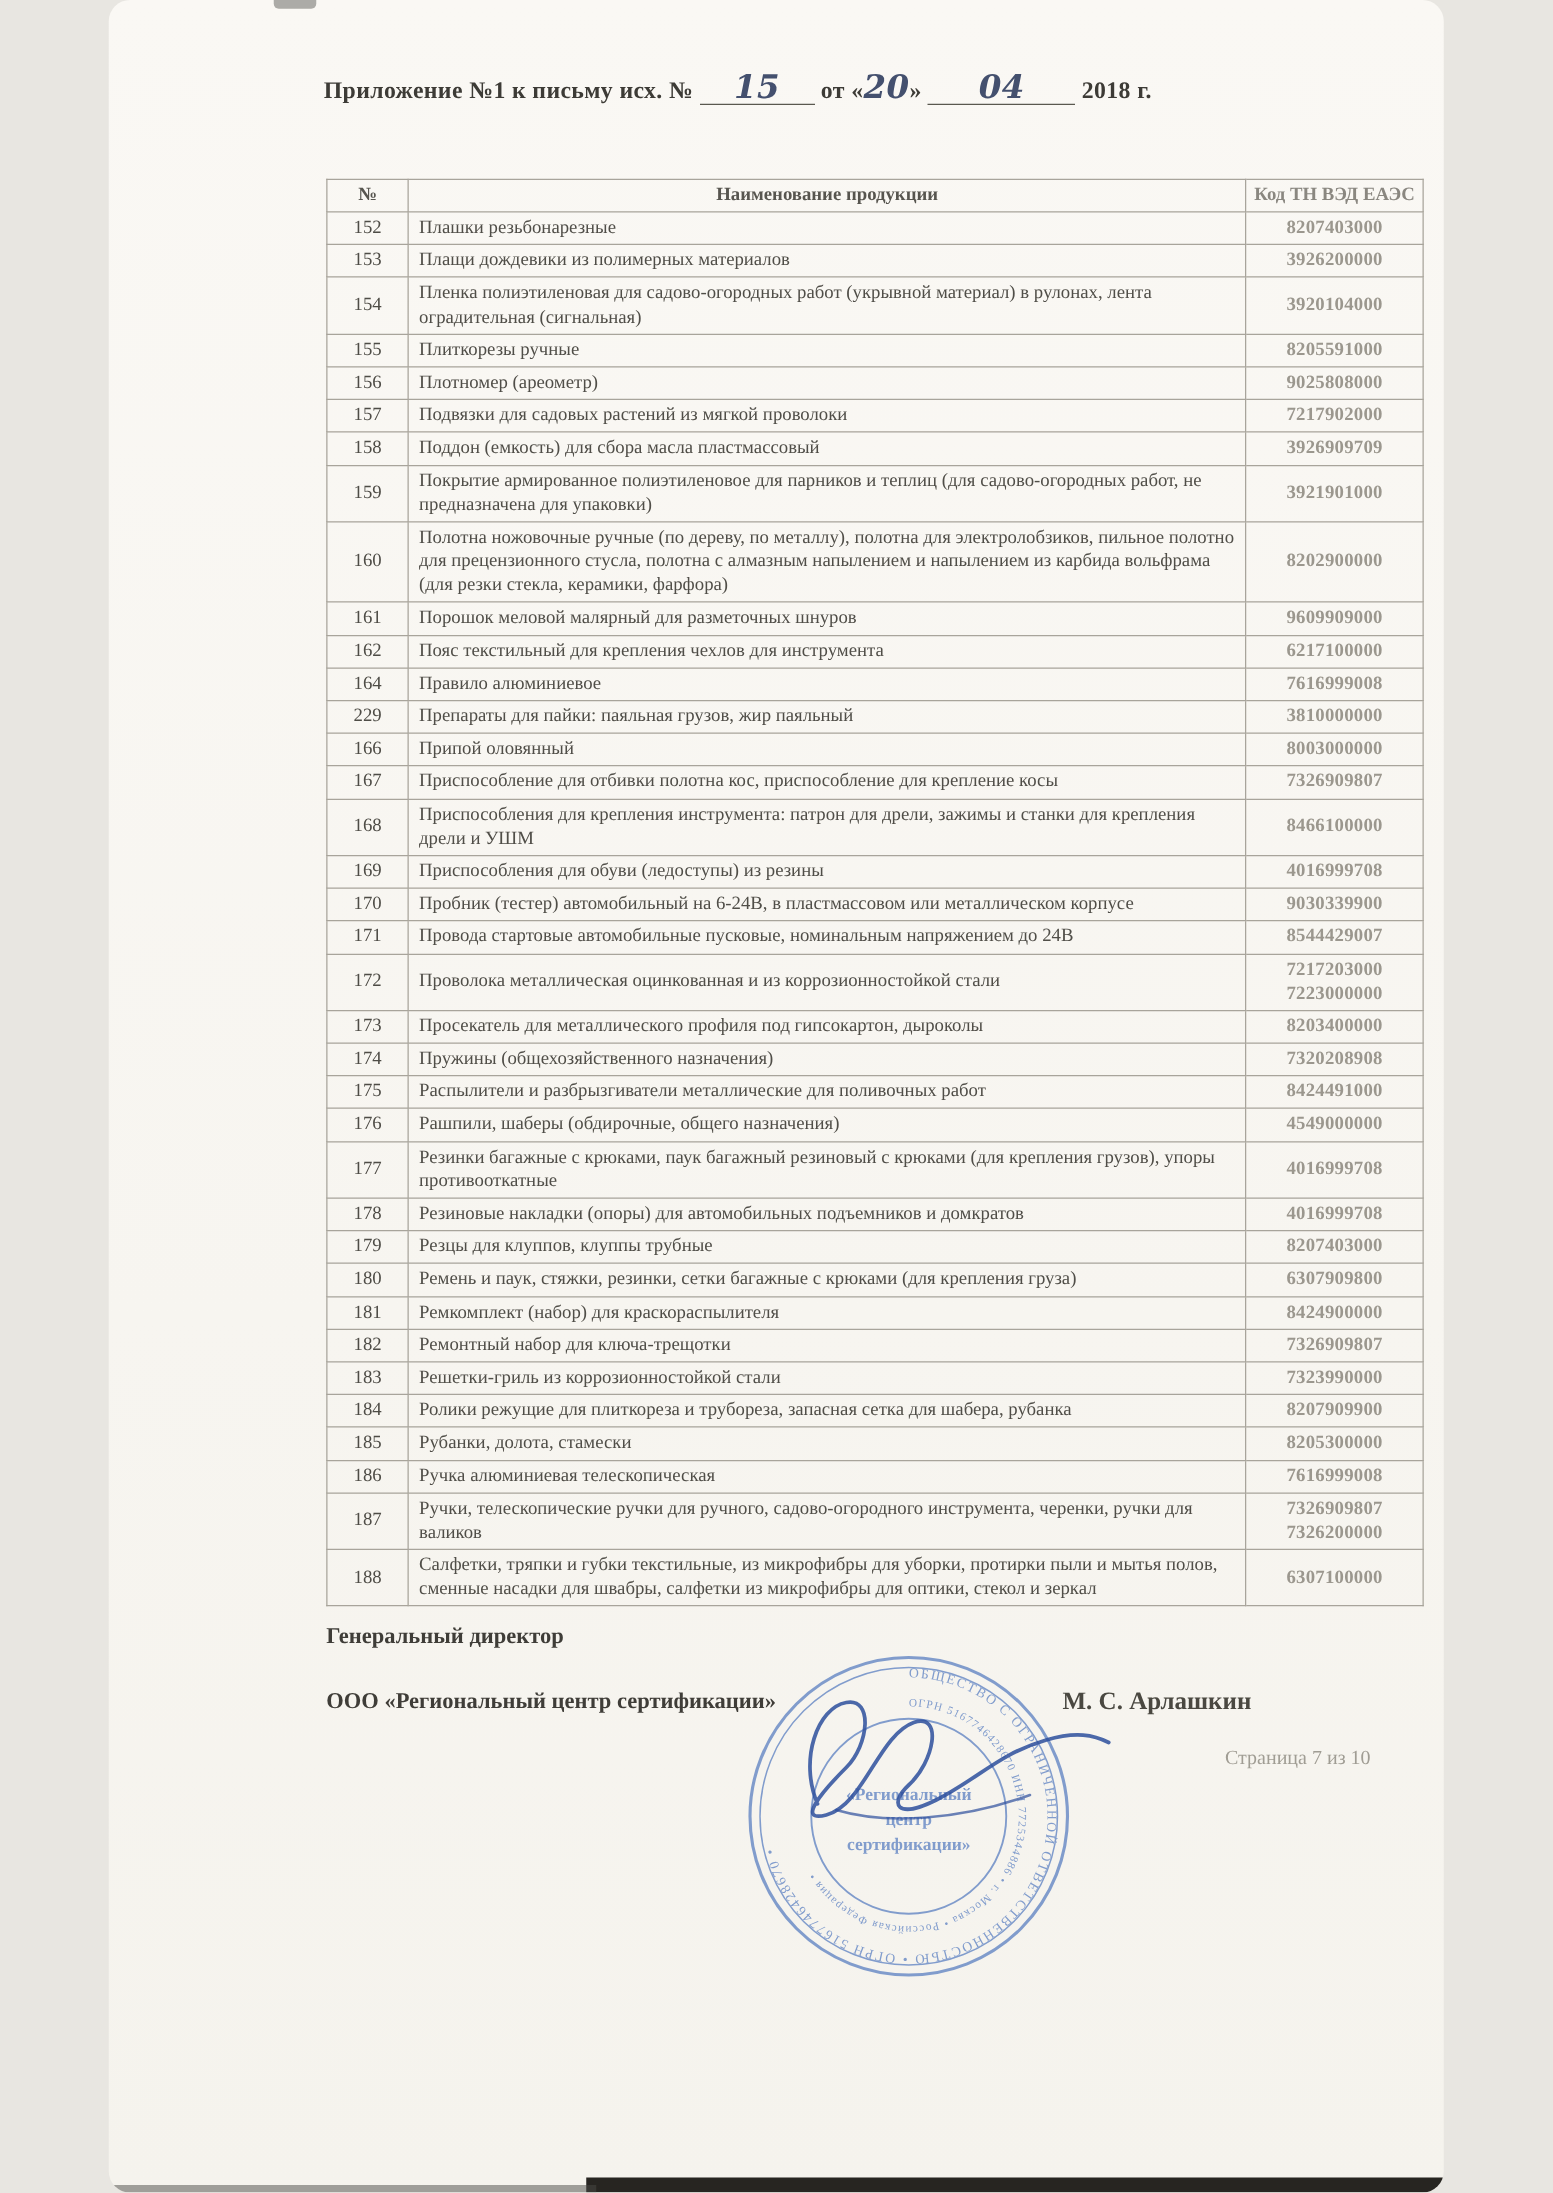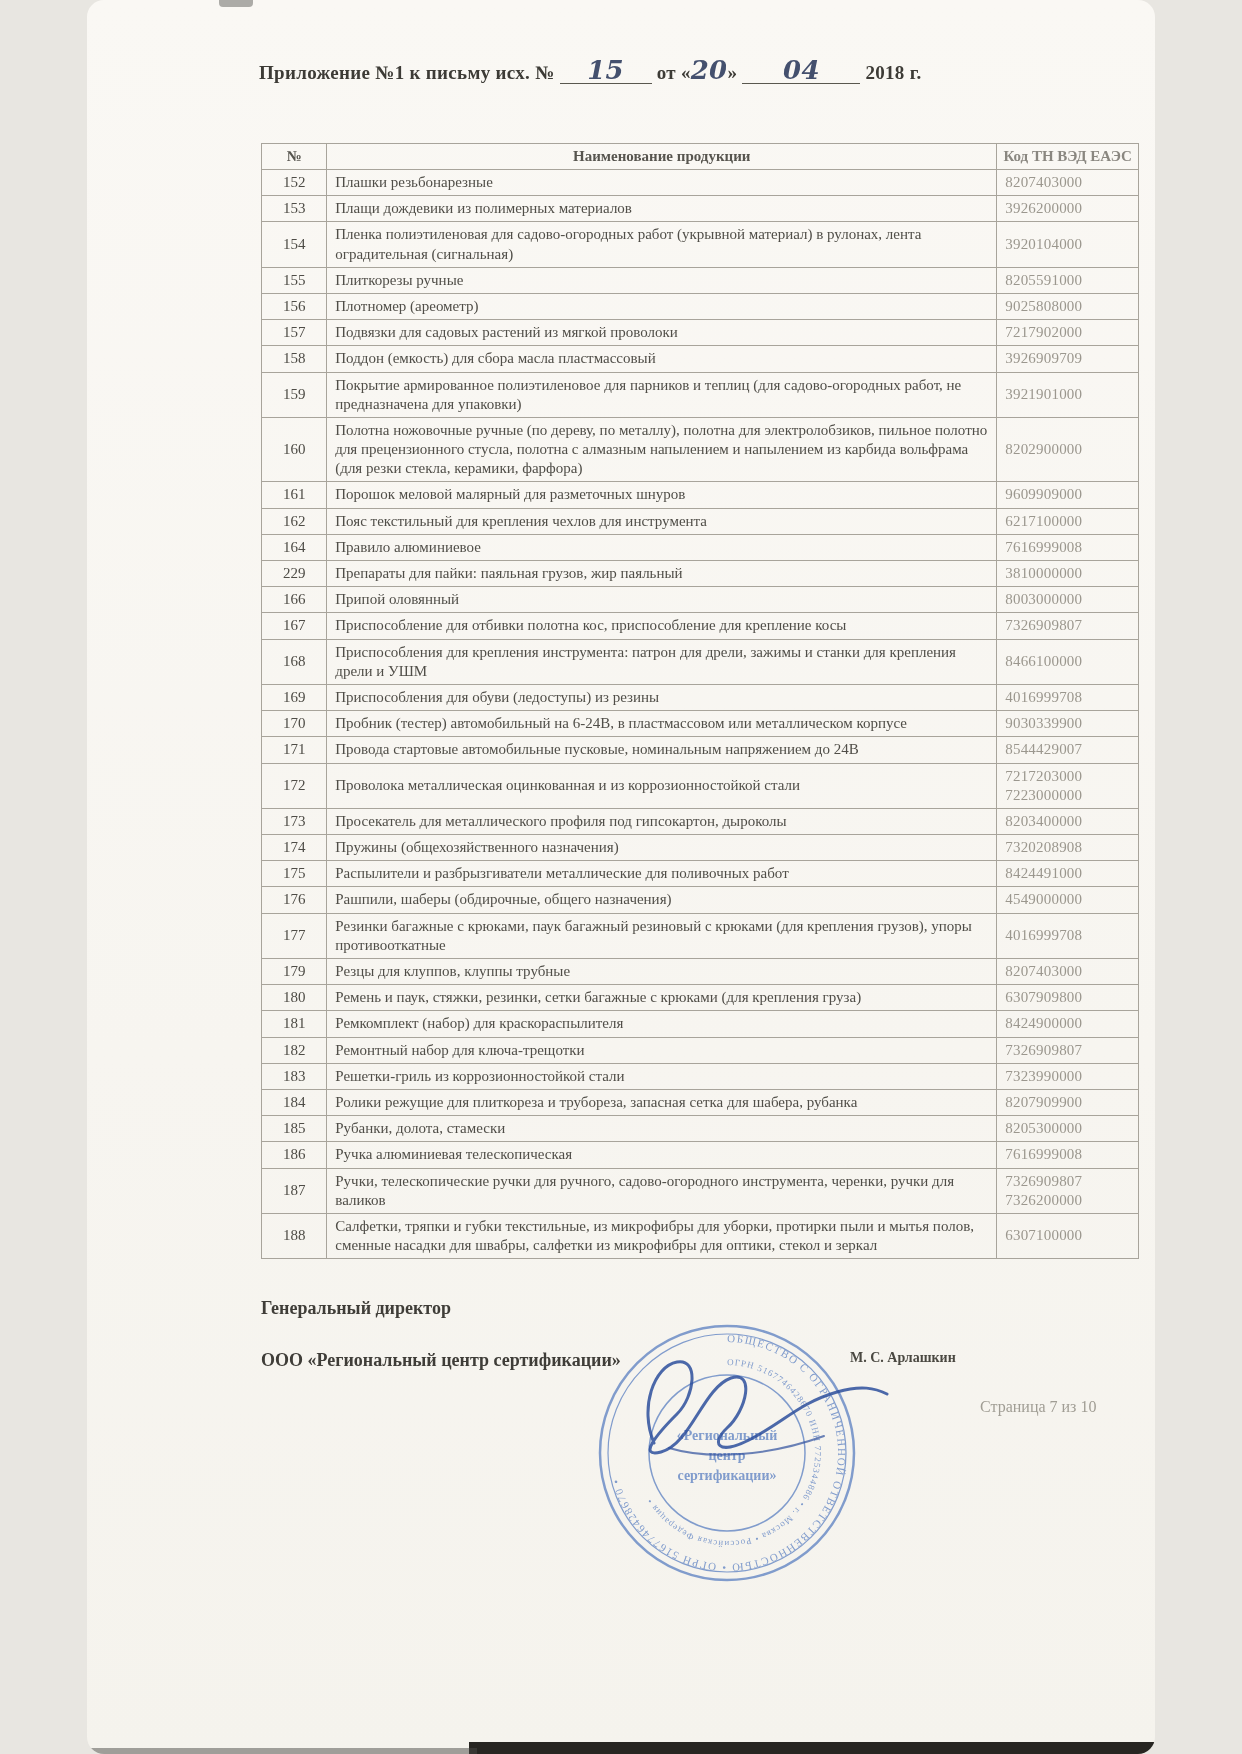--- a/index.html
+++ b/index.html
@@ -47,8 +47,8 @@
   td.col-num { text-align:center; width:50px; color:#4e4c46; }
   td.col-name { width:688px; color:#504e48; }
   td.col-code {
-    width:128px; color:#9b978e;
-    white-space:pre-line; font-size:15px; letter-spacing:.2px;
+    width:128px; text-align:center; color:#9b978e;
+    white-space:pre-line; font-size:15px; letter-spacing:.2px;font-weight:bold;
   }
 
   

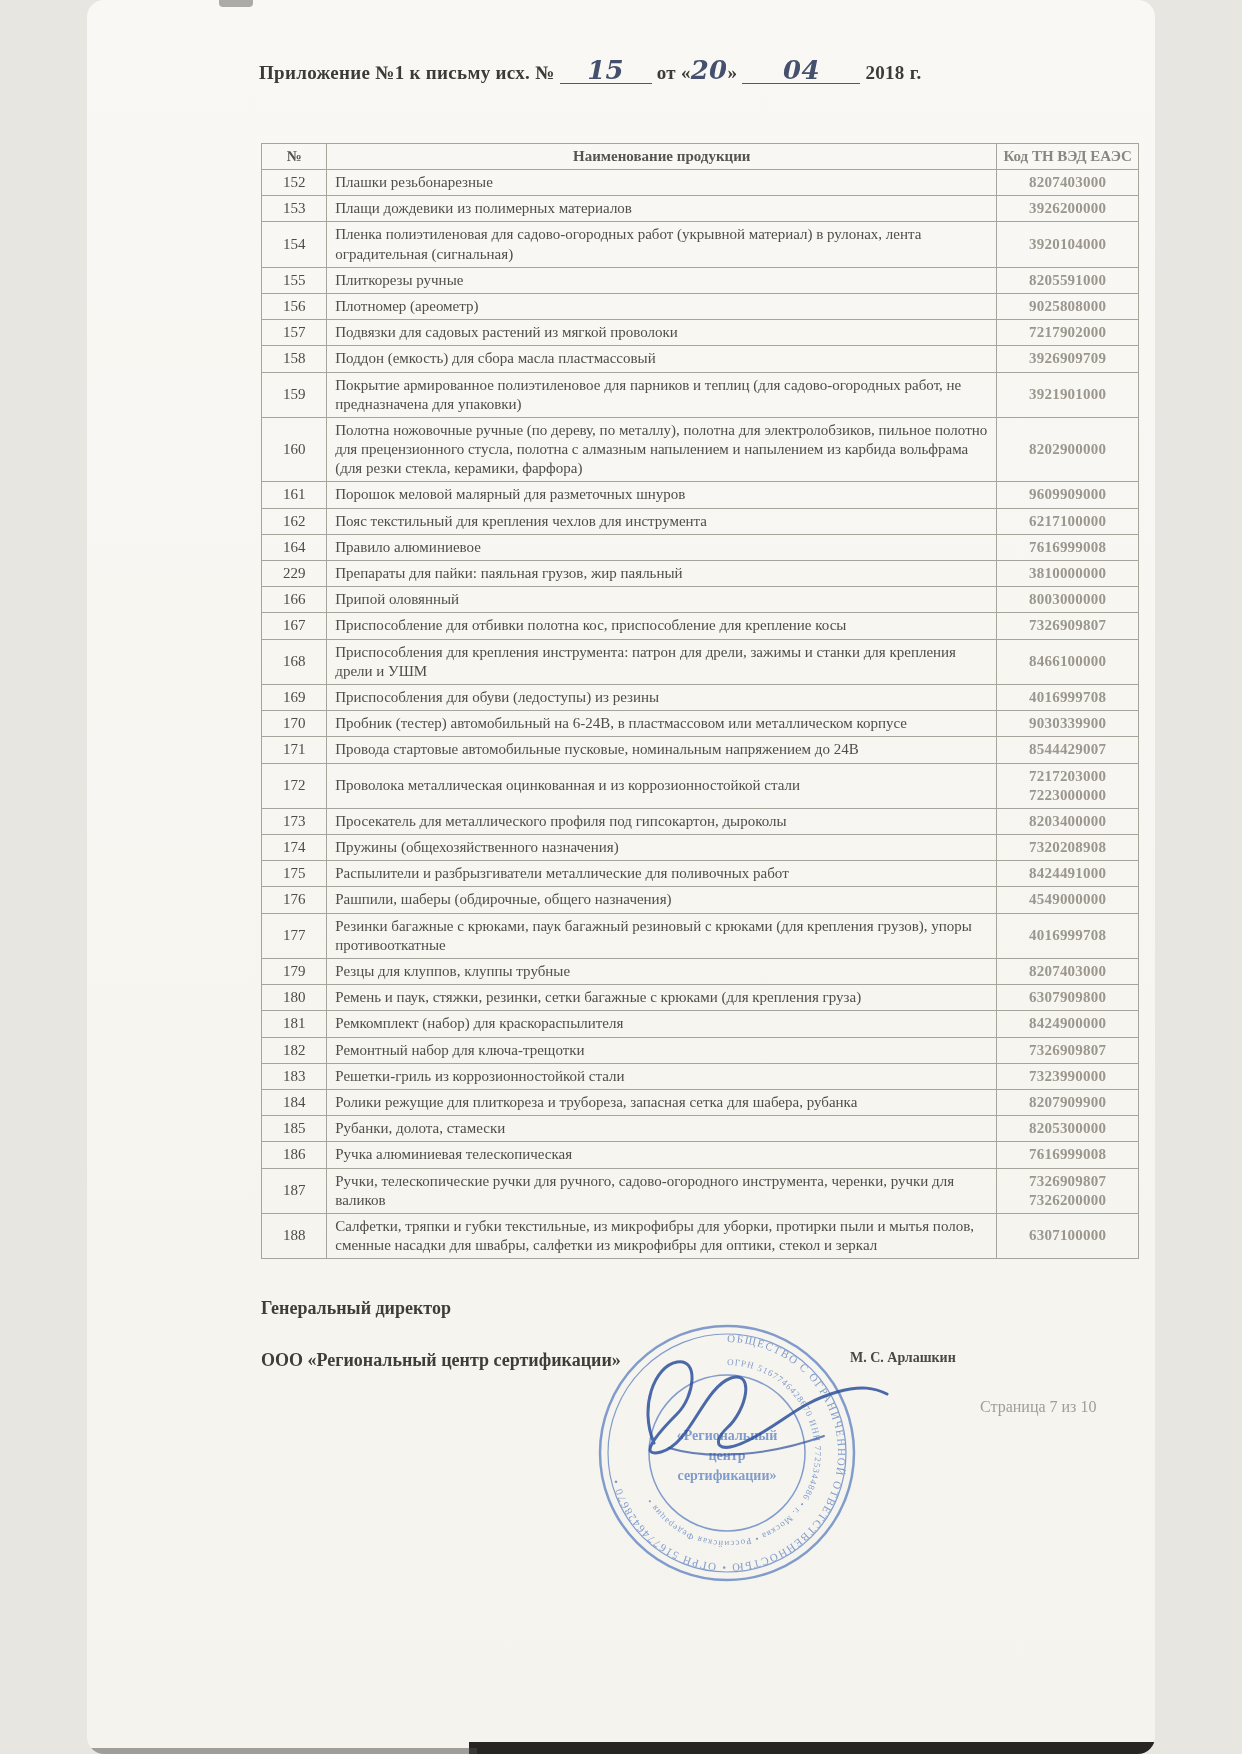--- a/index.html
+++ b/index.html
@@ -213,6 +213,11 @@
           <tr>
             <td class="col-num">177</td>
             <td class="col-name">Резинки багажные с крюками, паук багажный резиновый с крюками (для крепления грузов), упоры противооткатные</td>
+            <td class="col-code">4016999708</td>
+          </tr>
+          <tr>
+            <td class="col-num">178</td>
+            <td class="col-name">Резиновые накладки (опоры) для автомобильных подъемников и домкратов</td>
             <td class="col-code">4016999708</td>
           </tr>
           <tr>

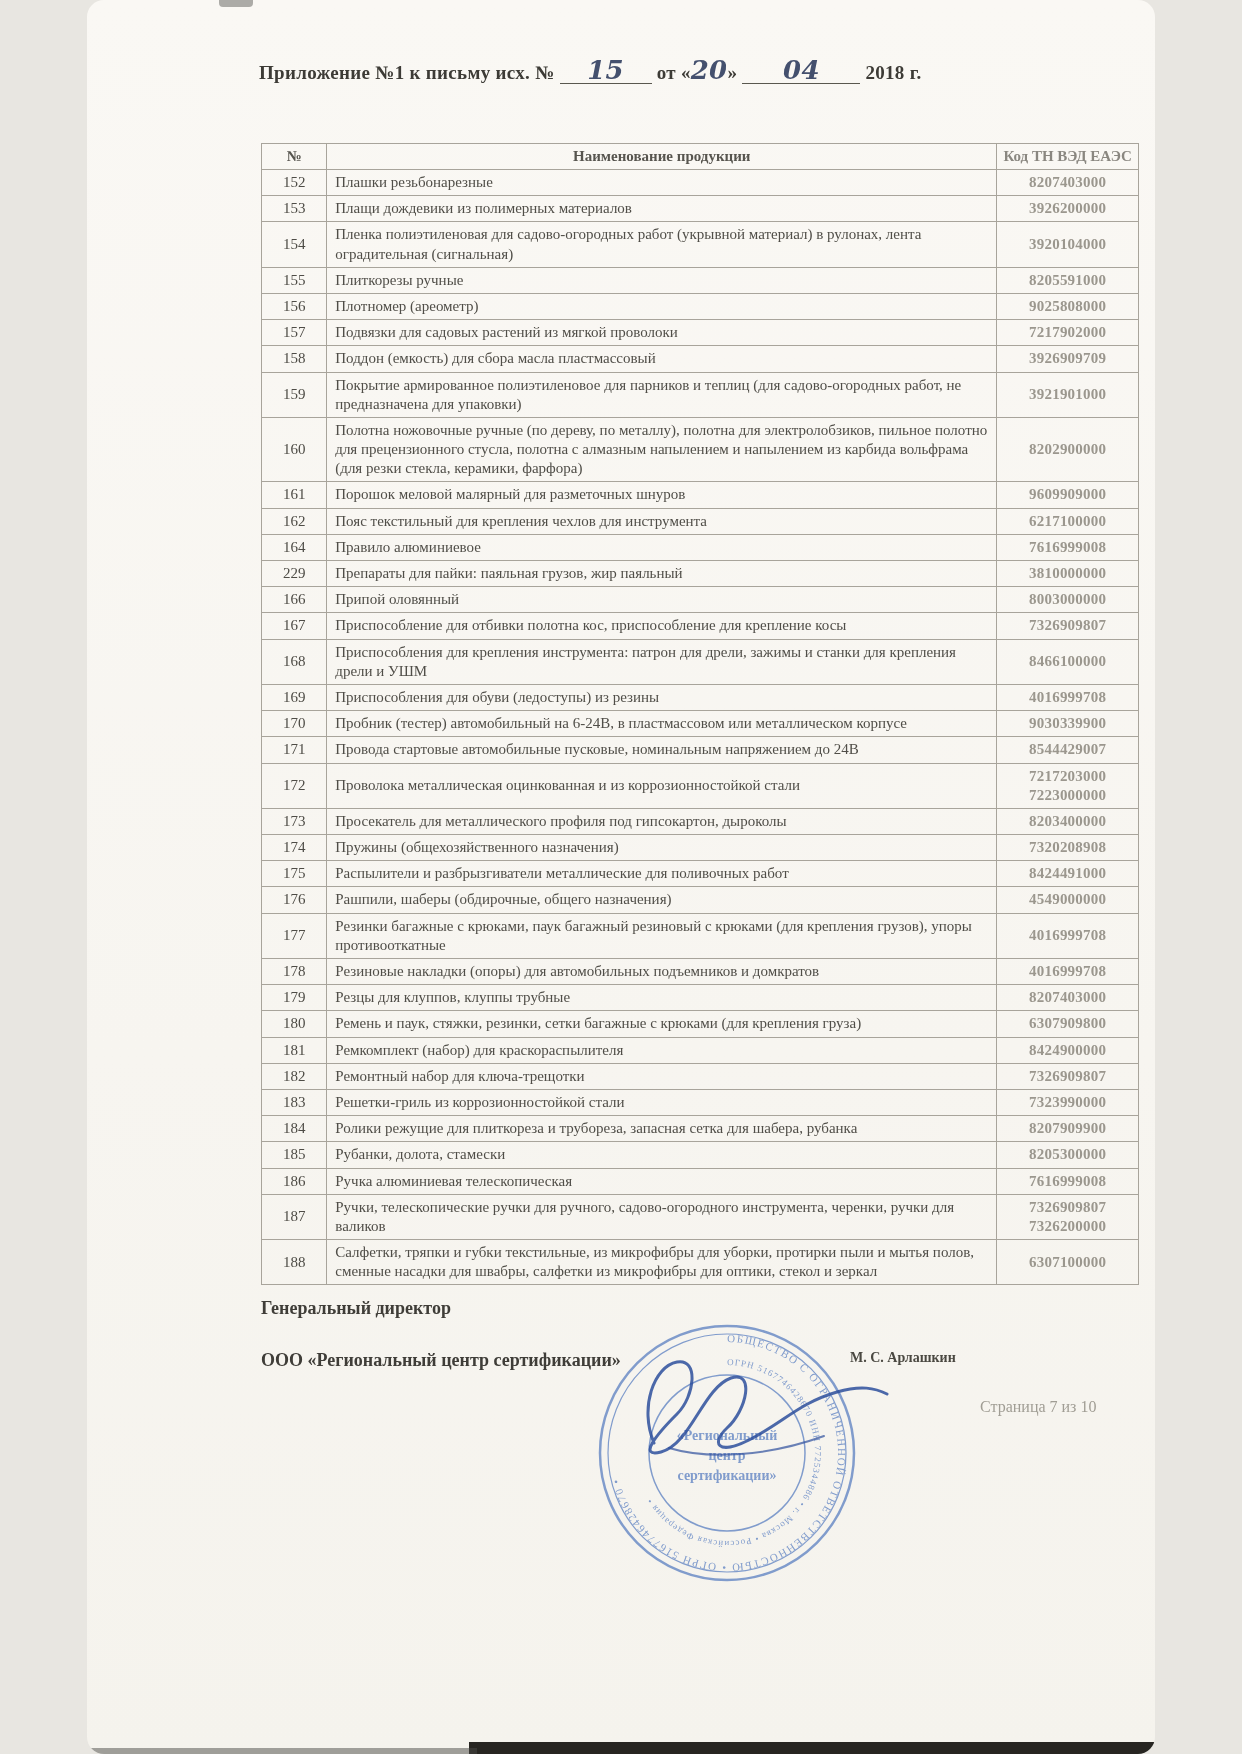--- a/index.html
+++ b/index.html
@@ -54,7 +54,7 @@
   
   .director-title { position:absolute; left:174px; top:1298px; font-size:18px; font-weight:bold; color:#3f3d38; }
   .company-line  { position:absolute; left:174px; top:1350px; font-size:18px; font-weight:bold; color:#3f3d38; }
-  .director-name { position:absolute; left:763px; top:1350px; font-size:14px; font-weight:bold; color:#4a4841; }
+  .director-name { position:absolute; left:763px; top:1350px; font-size:20px; font-weight:bold; color:#4a4841; }
   .page-number   { position:absolute; left:893px; top:1398px; font-size:16px; color:#a09d94; }
 
   .stamp-box { position:absolute; left:505px; top:1318px; width:270px; height:270px; opacity:.62; }

